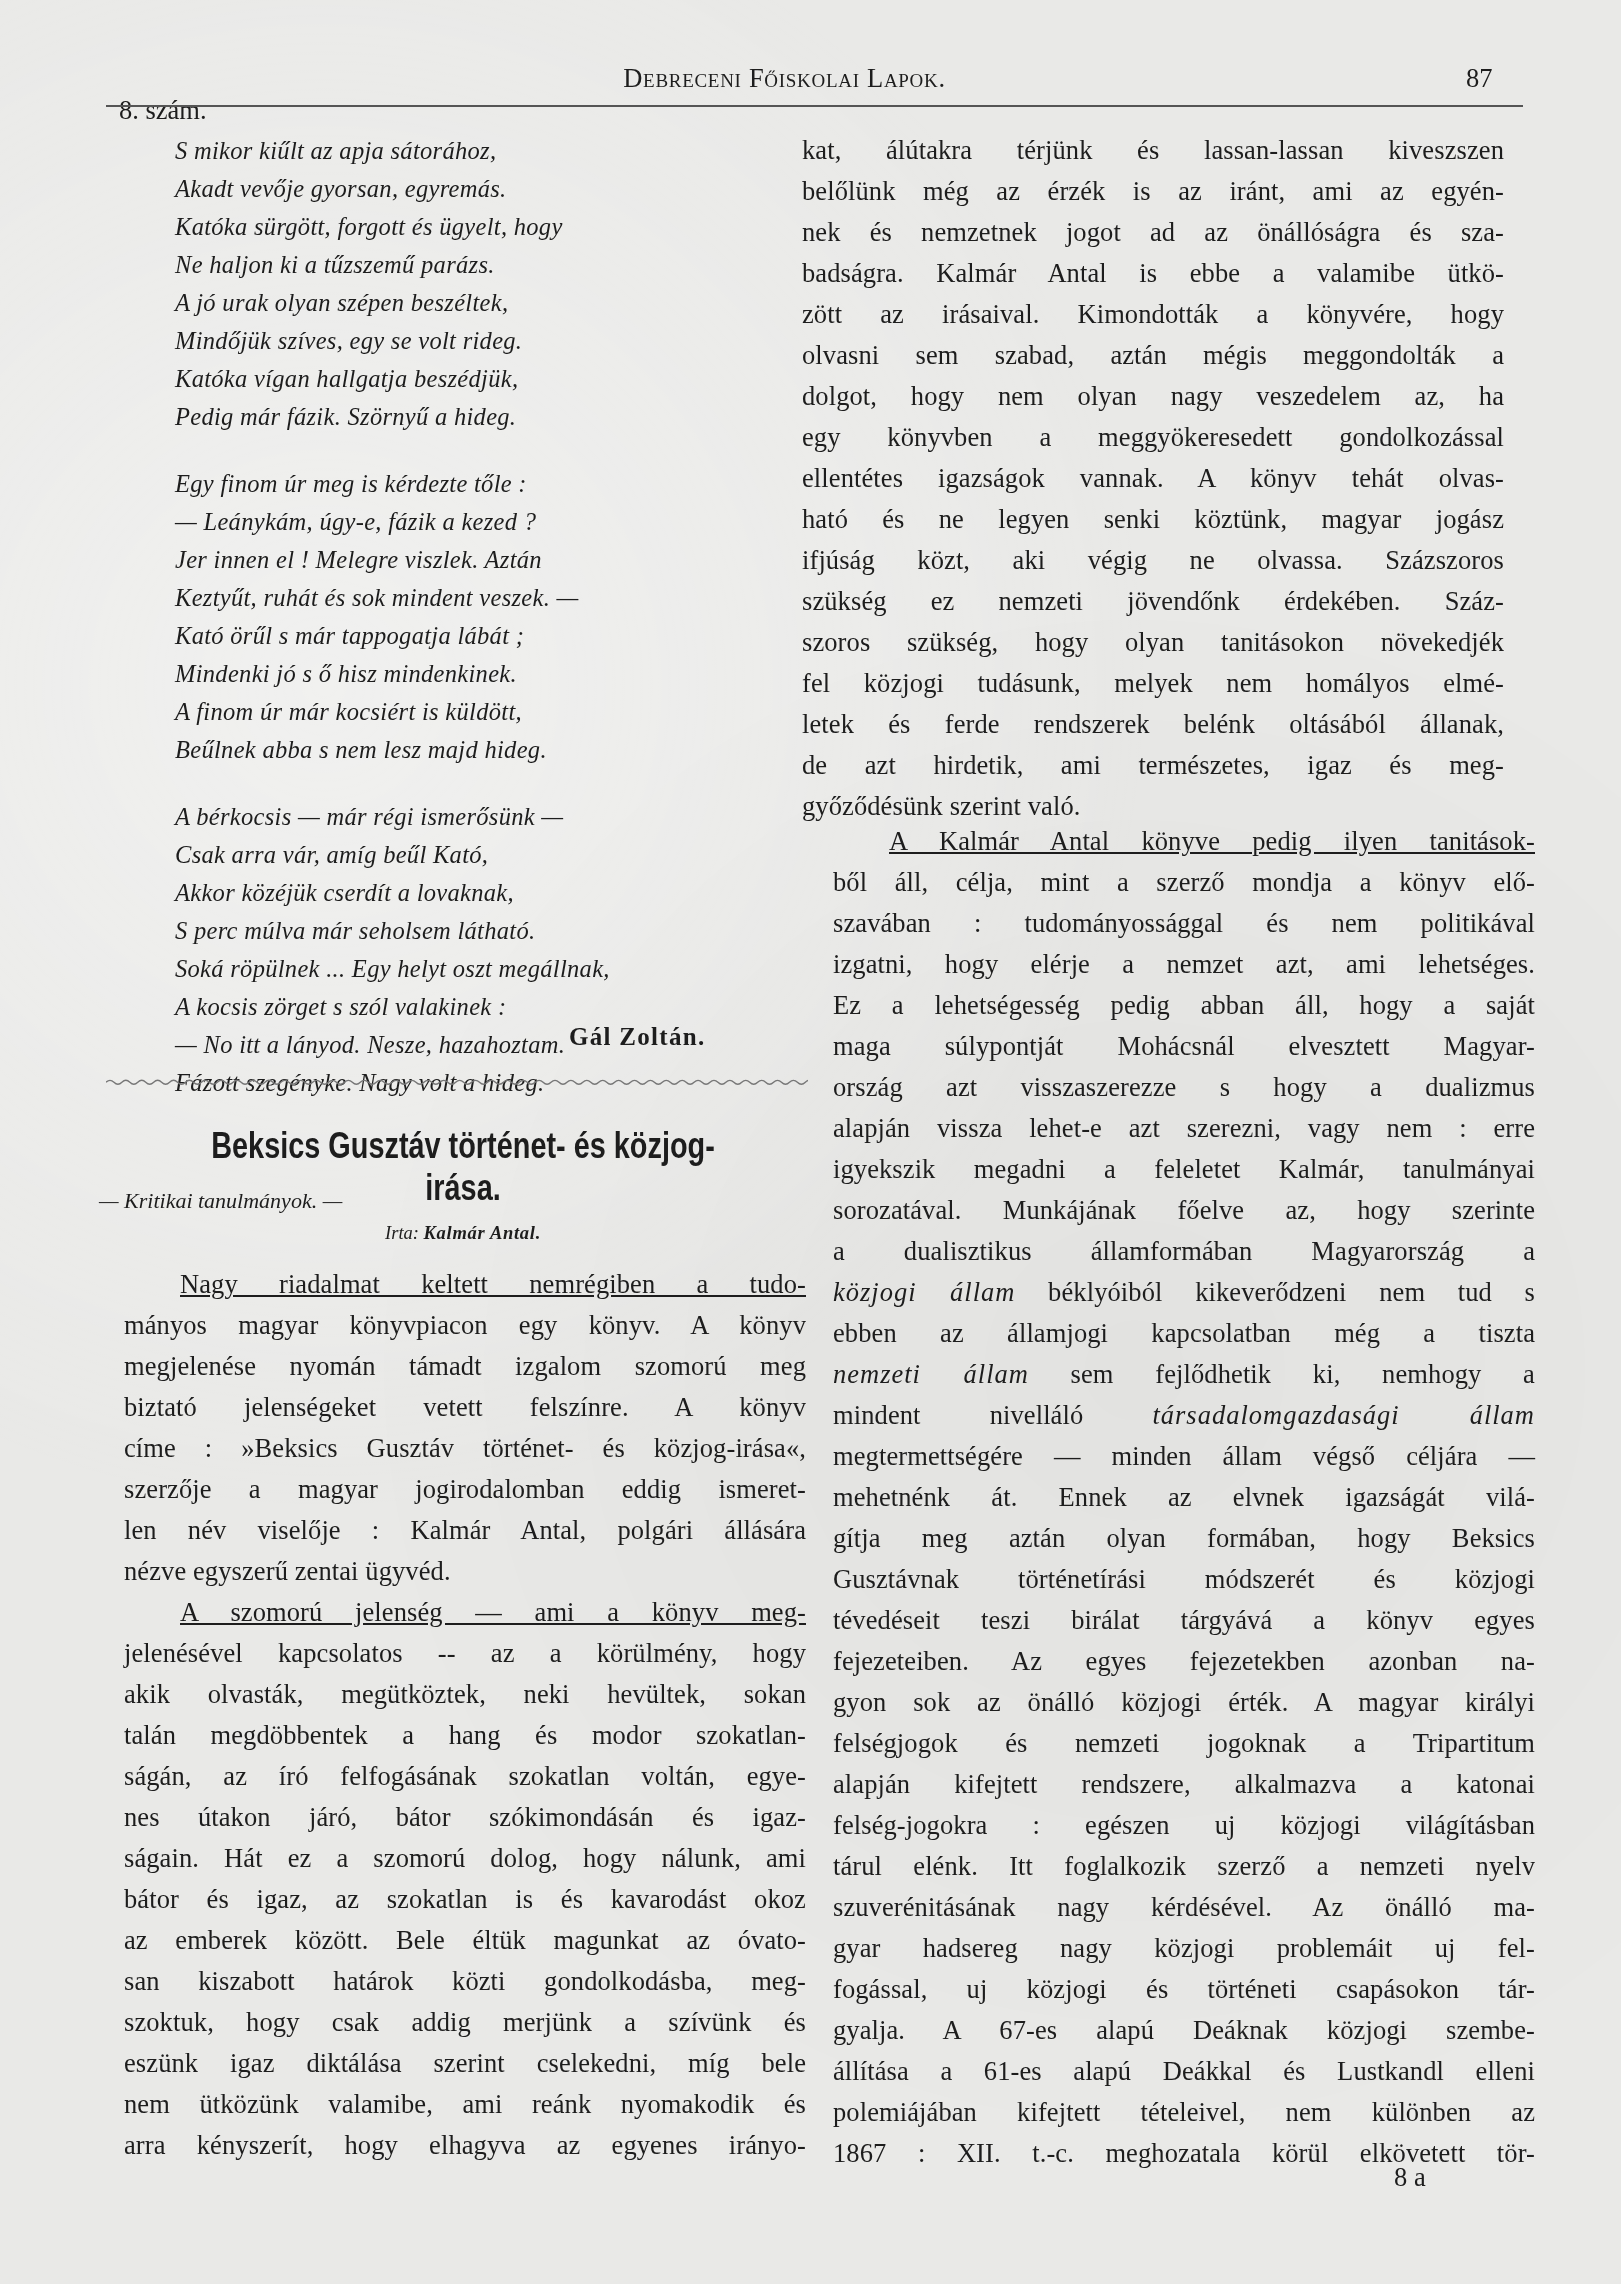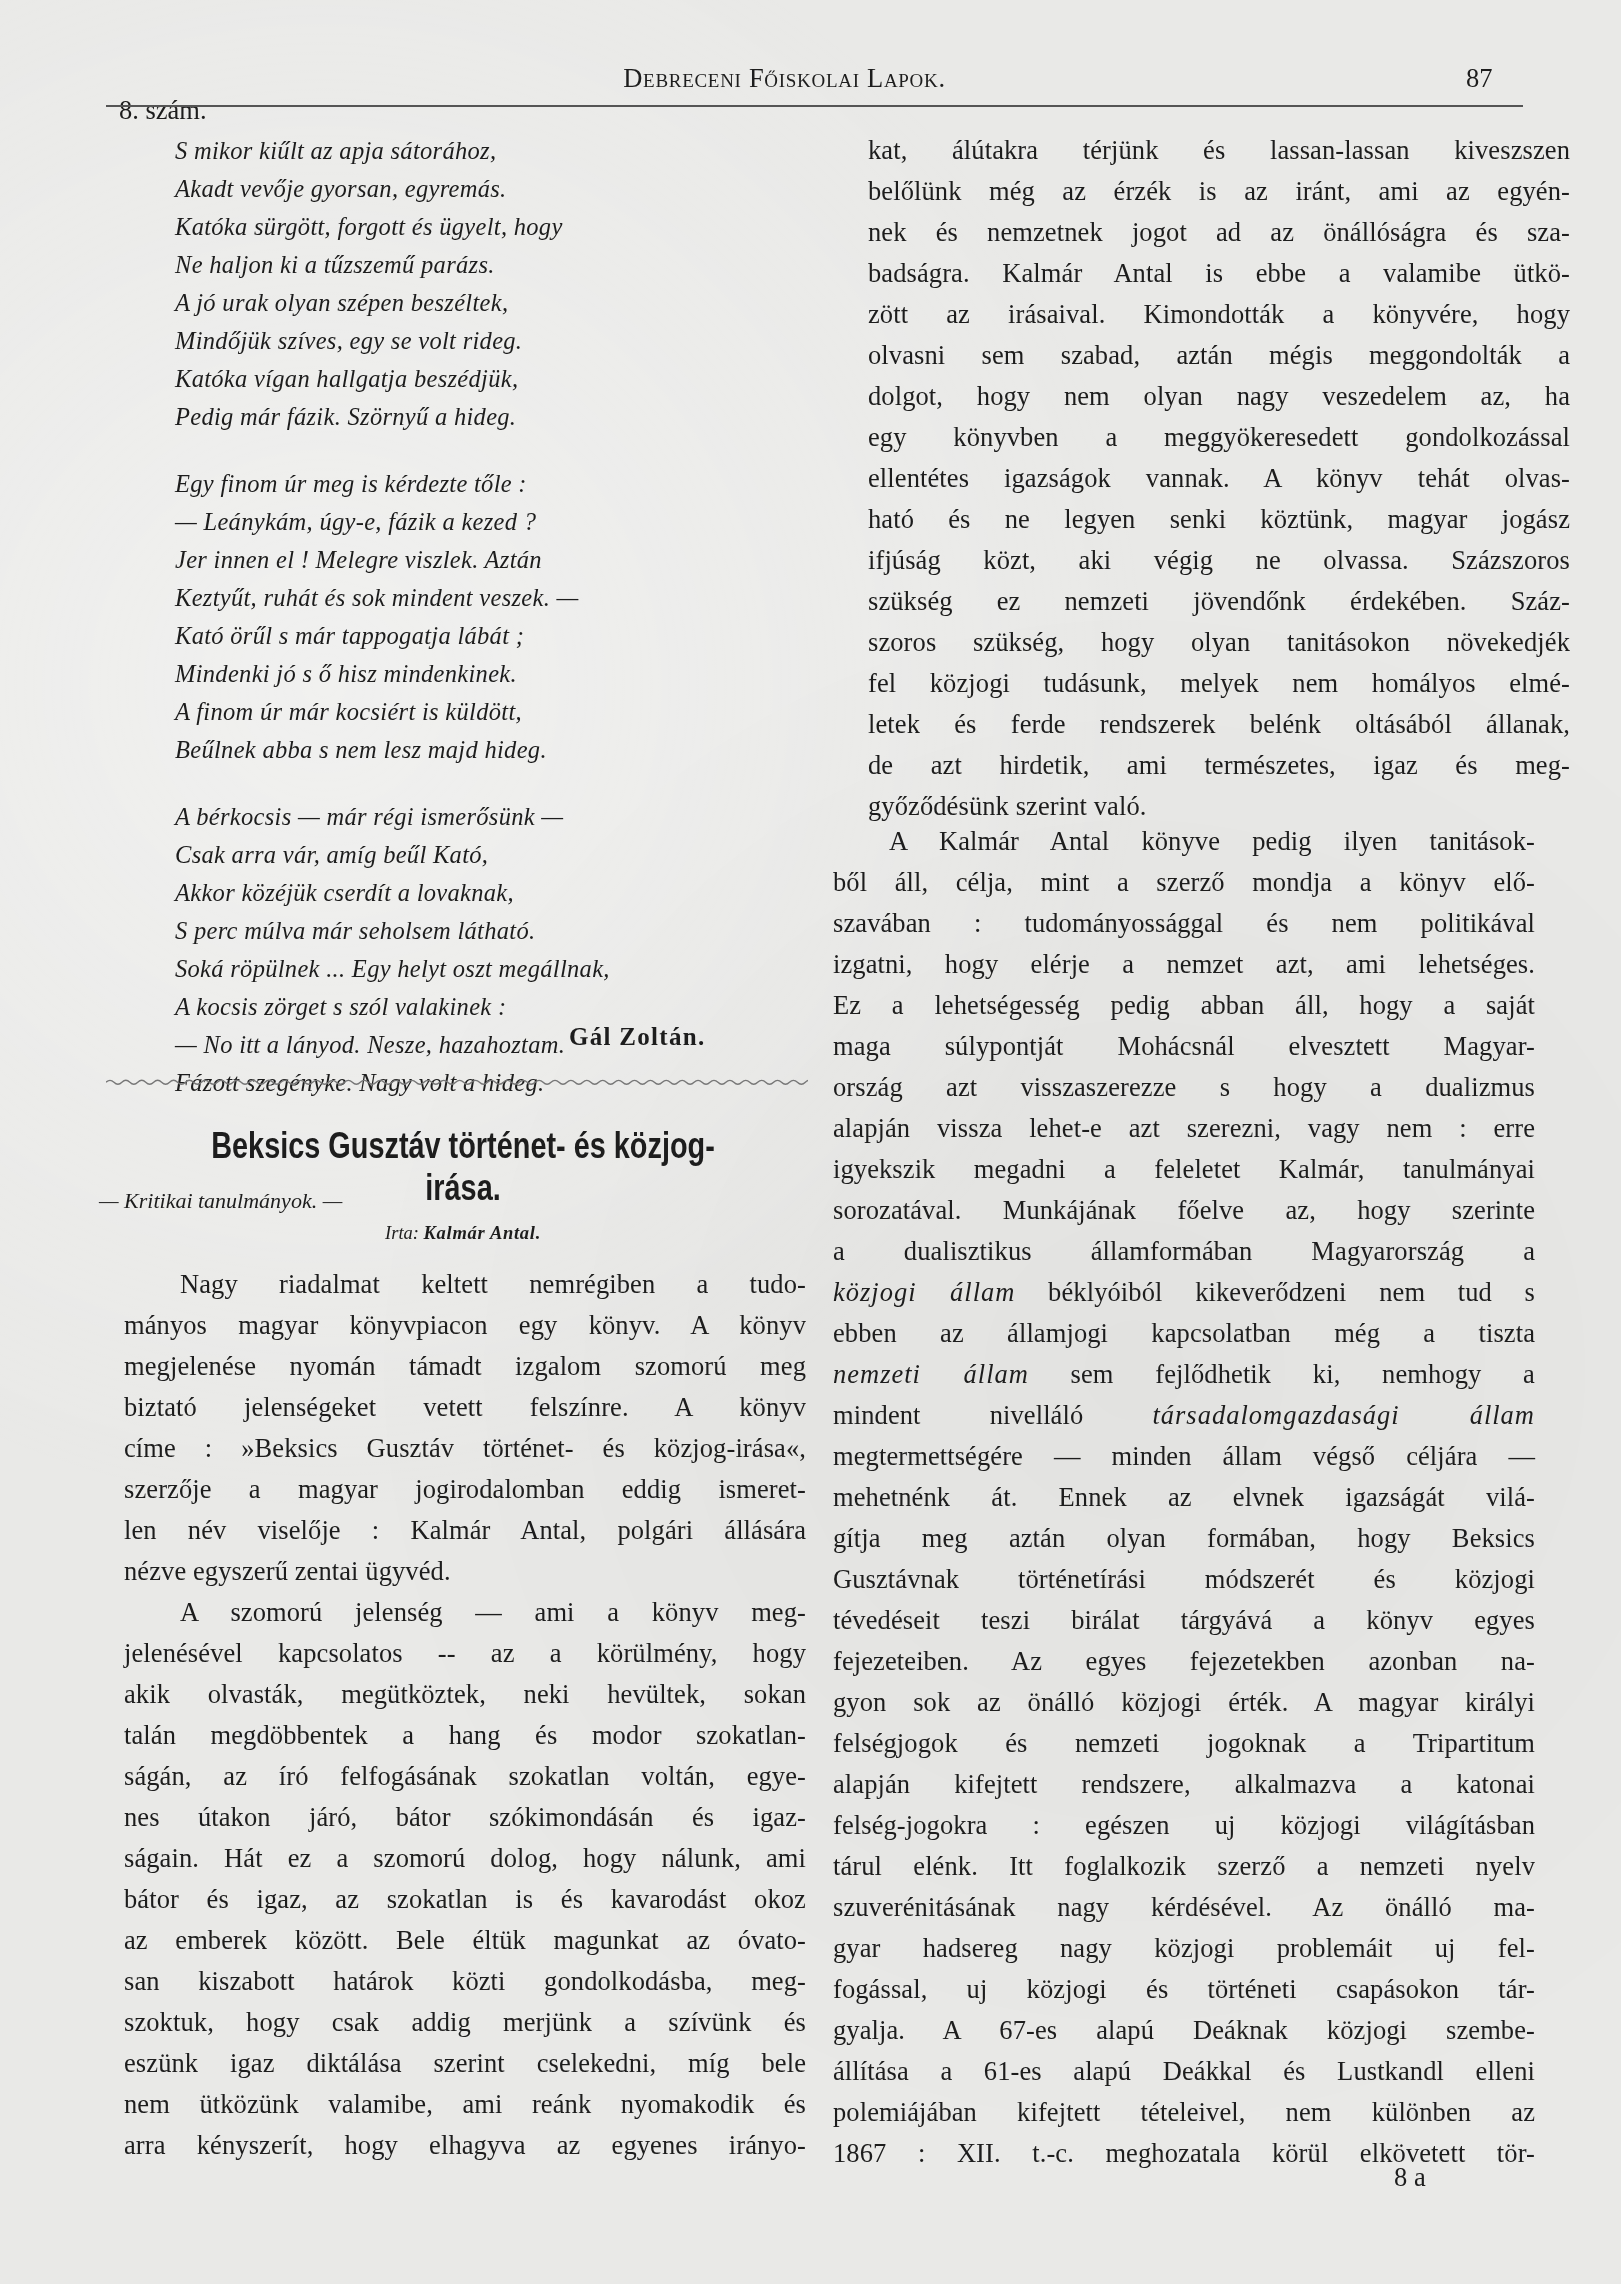--- a/index.html
+++ b/index.html
@@ -36,7 +36,7 @@
   .prose .ln.last { text-align-last:left; }
   .prose .ln.indent { padding-left:56px; }
   .left-prose { left:124px; width:682px; top:1264px; }
-  .right-prose { left:868px; width:702px; top:130px; }
+  .right-prose { left:802px; width:702px; top:130px; }
   .right-prose2 { left:833px; width:702px; top:821px; }
   .em { font-style:italic; letter-spacing:1px; }
   .footer-sig { position:absolute; left:1394px; top:2162px; font-size:26.5px; }

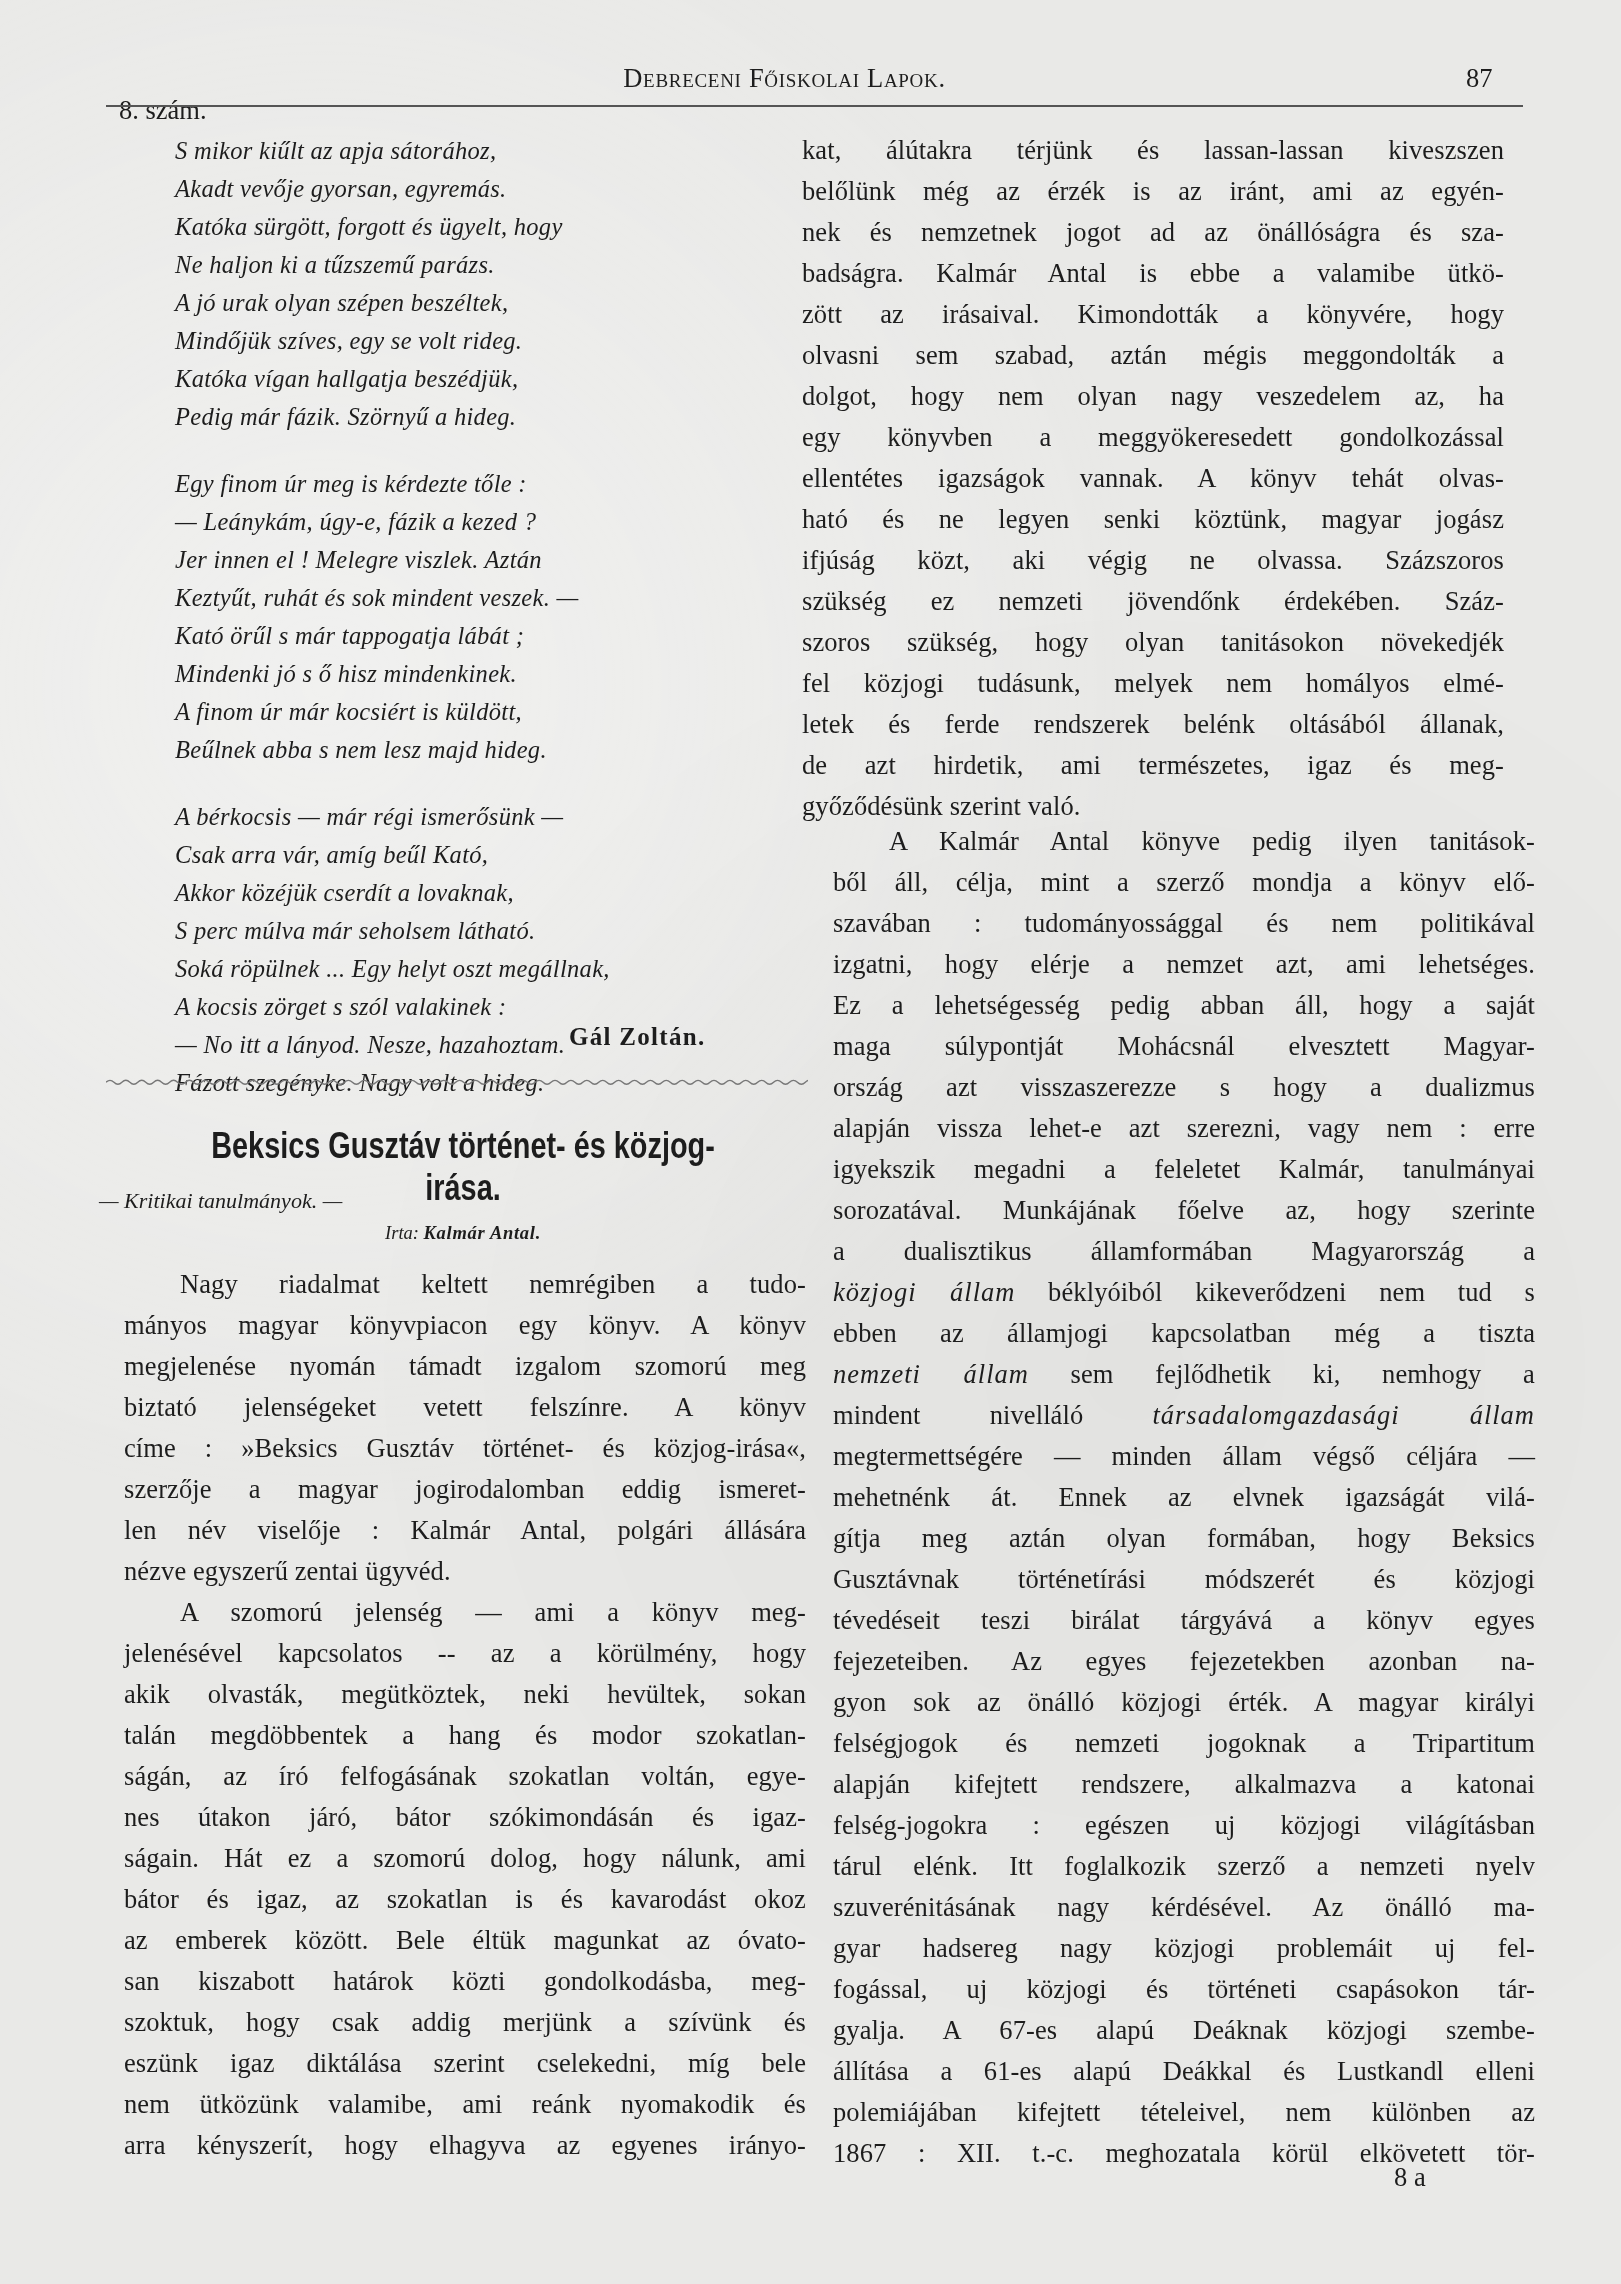--- a/index.html
+++ b/index.html
@@ -34,7 +34,7 @@
   .prose { position:absolute; font-size:26.5px; line-height:41px; text-align:justify; letter-spacing:0.1px; }
   .prose .ln { display:block; text-align:justify; text-align-last:justify; white-space:nowrap; height:41px; overflow:visible; }
   .prose .ln.last { text-align-last:left; }
-  .prose .ln.indent { padding-left:56px; }
+  .prose .ln.indent { padding-left:56px;text-decoration:underline; }
   .left-prose { left:124px; width:682px; top:1264px; }
   .right-prose { left:802px; width:702px; top:130px; }
   .right-prose2 { left:833px; width:702px; top:821px; }

